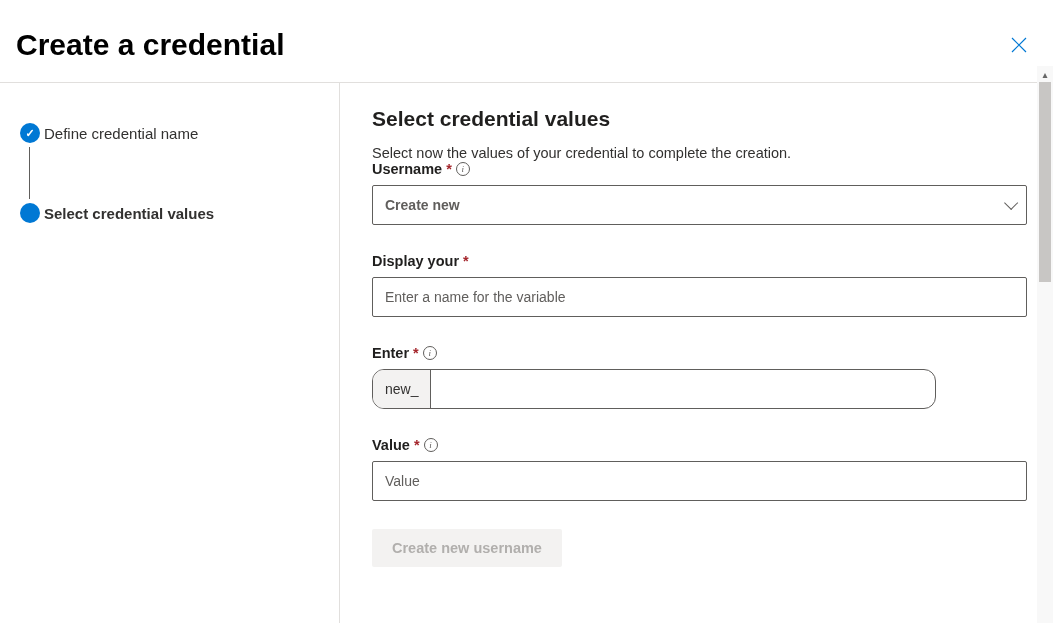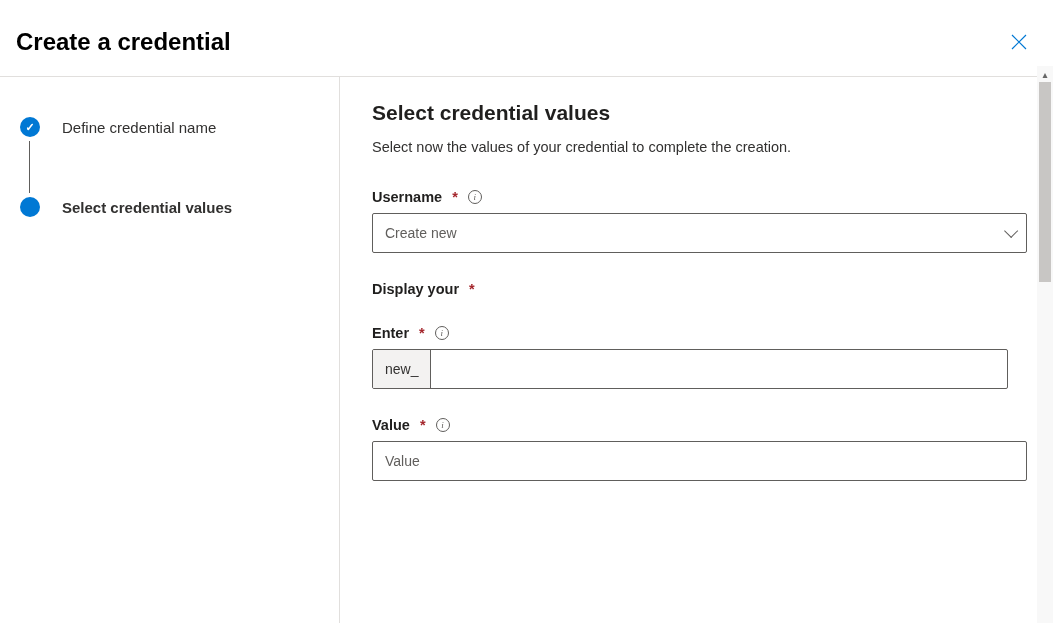--- a/index.html
+++ b/index.html
@@ -21,7 +21,7 @@
       border-bottom: 1px solid #e1dfdd;
     }
     .header-title {
-      font-size: 24px;
+      font-size: 30px;
       font-weight: 700;
       color: #000;
     }

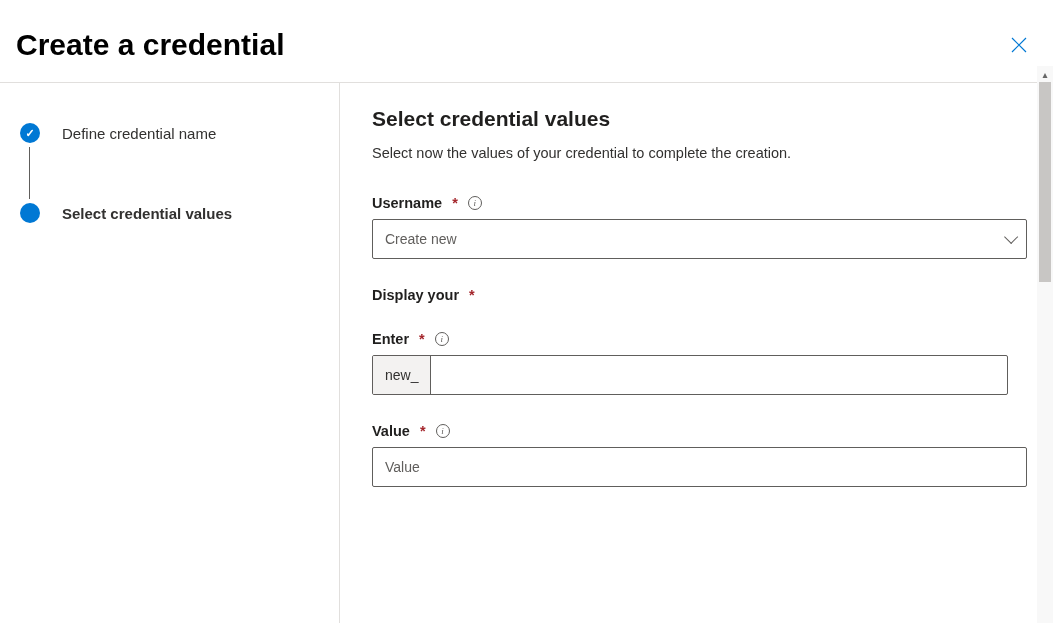--- a/index.html
+++ b/index.html
@@ -47,7 +47,7 @@
     .step {
       display: flex;
       align-items: center;
-      gap: 22px;
+      gap: 4px;
       position: relative;
     }
     .step + .step { margin-top: 60px; }

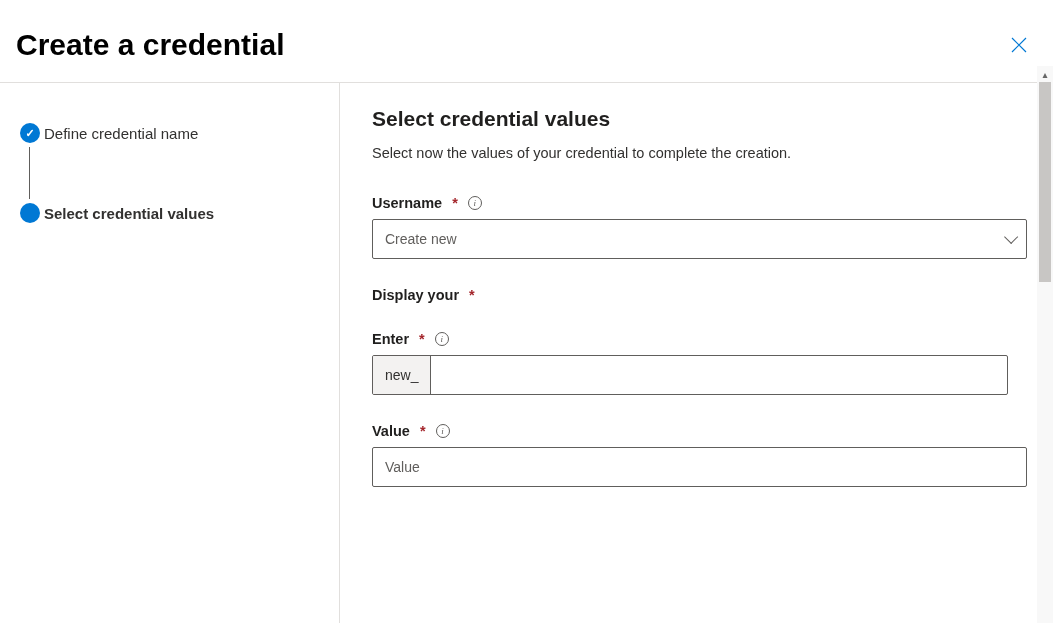--- a/index.html
+++ b/index.html
@@ -96,7 +96,6 @@
     .main-subtitle {
       font-size: 14.5px;
       color: #323130;
-      margin-bottom: 34px;
     }
     .field-block { margin-bottom: 28px; }
     .field-label {

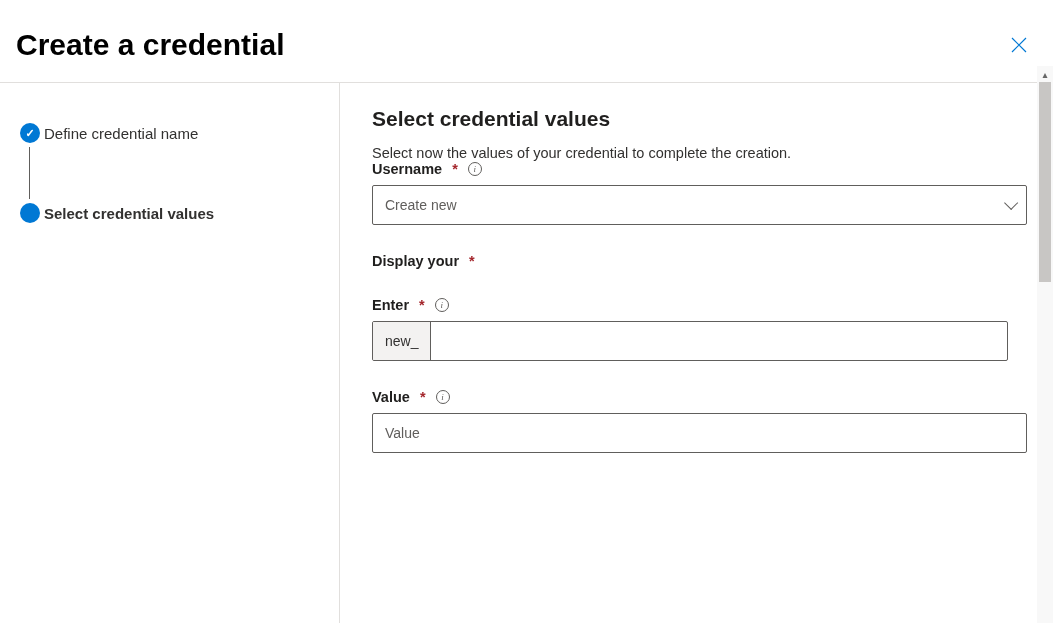--- a/index.html
+++ b/index.html
@@ -101,7 +101,7 @@
     .field-label {
       display: flex;
       align-items: center;
-      gap: 10px;
+      gap: 4px;
       font-size: 14.5px;
       font-weight: 600;
       color: #201f1e;

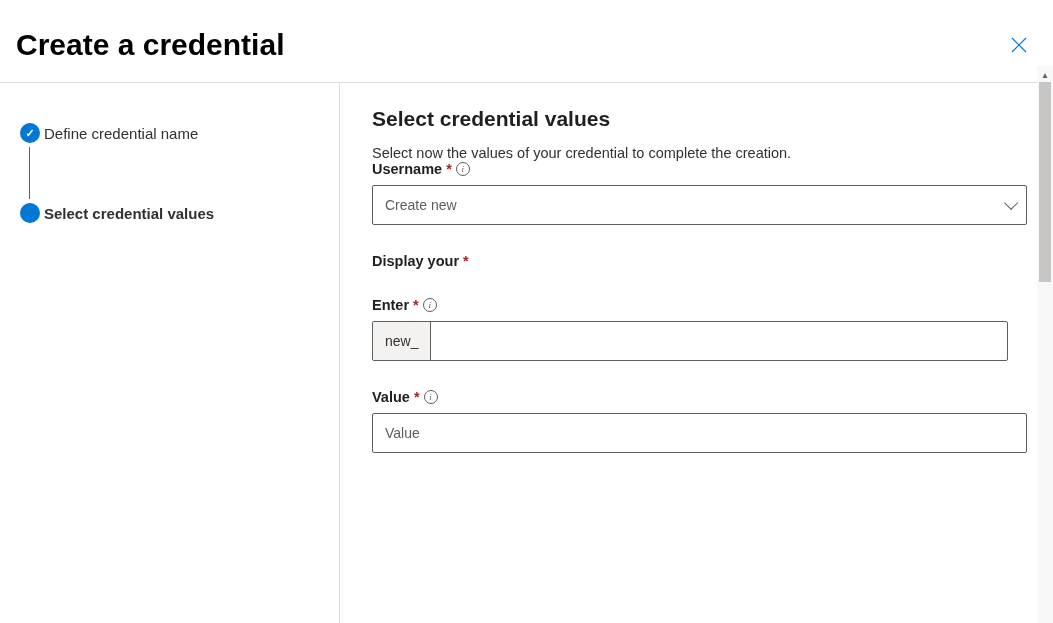--- a/index.html
+++ b/index.html
@@ -140,7 +140,7 @@
       justify-content: space-between;
       cursor: pointer;
     }
-    .select-value { color: #605e5c; }
+    .select-value { color: #605e5c; font-weight: bold; }
     .chevron {
       display: inline-block;
       width: 10px;

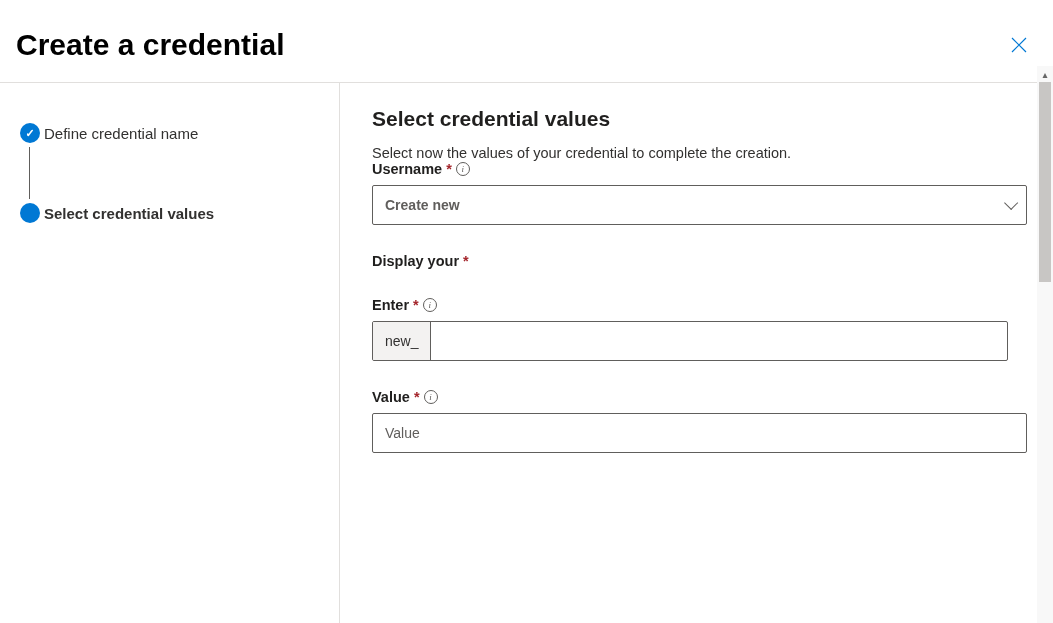--- a/index.html
+++ b/index.html
@@ -262,6 +262,7 @@
         <span>Display your</span>
         <span class="req">*</span>
       </div>
+      <input class="text-input" type="text" placeholder="Enter a name for the variable" style="">
     </div>
 
     <div class="field-block">

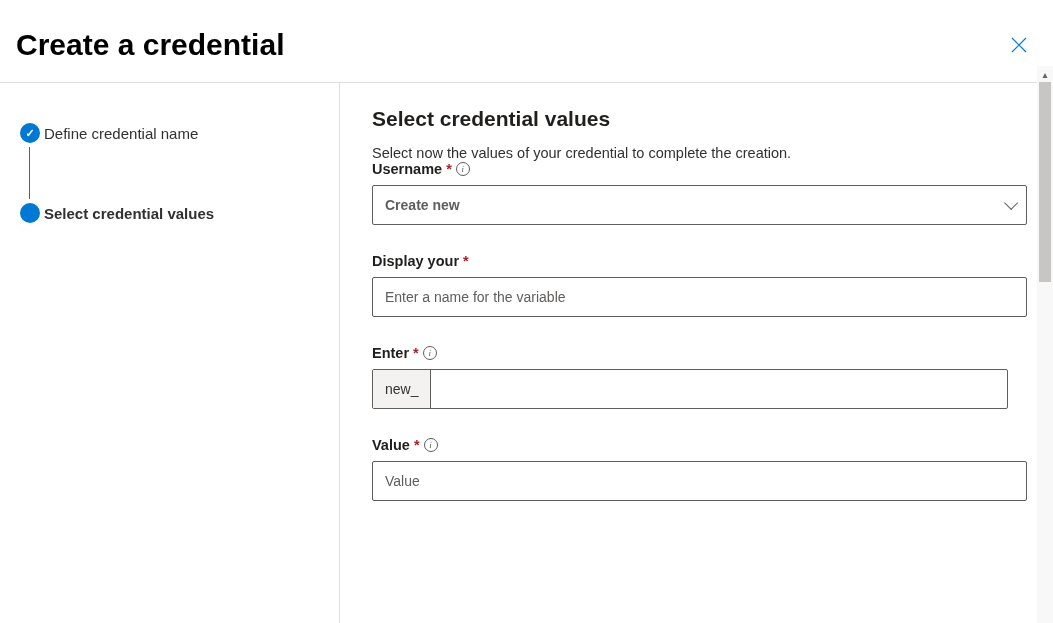--- a/index.html
+++ b/index.html
@@ -151,10 +151,10 @@
     }
     .prefix-wrap {
       display: flex;
-      width: 636px;
+      width: 564px;
       height: 40px;
       border: 1px solid #605e5c;
-      border-radius: 2px;
+      border-radius: 12px;
       overflow: hidden;
     }
     .prefix {

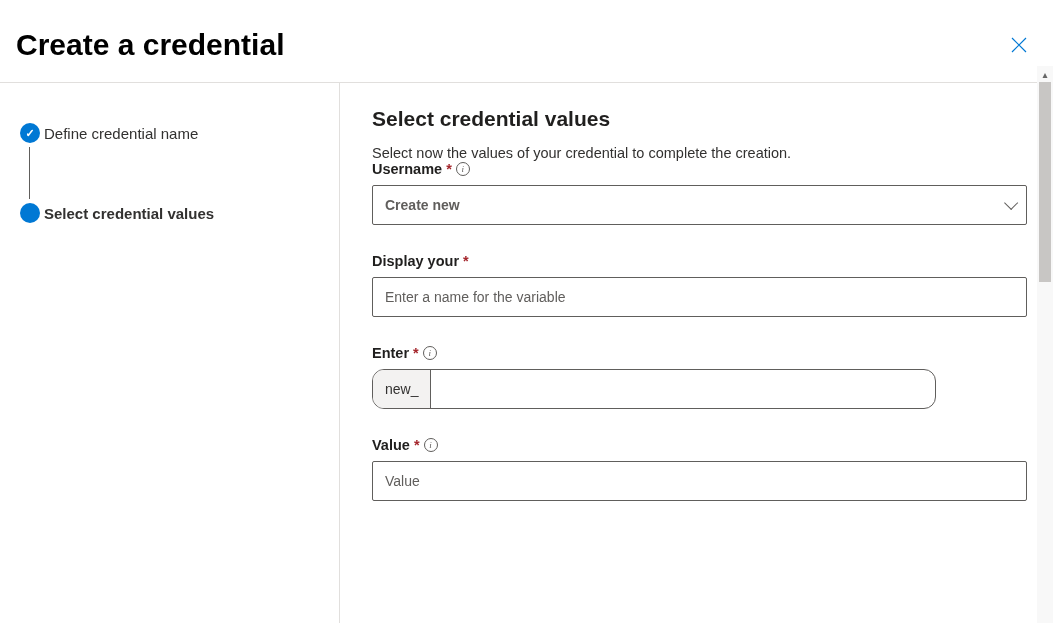--- a/index.html
+++ b/index.html
@@ -285,6 +285,7 @@
       <input class="text-input" type="text" placeholder="Value" style="">
     </div>
 
+    <button class="action-btn" disabled="">Create new username</button>
   </div>
 </div>
 

